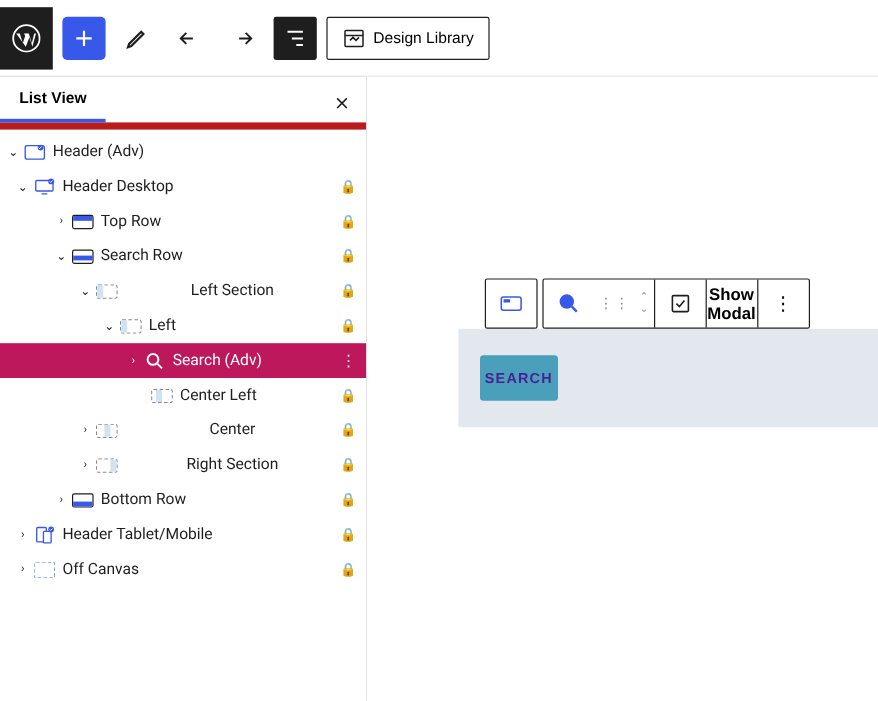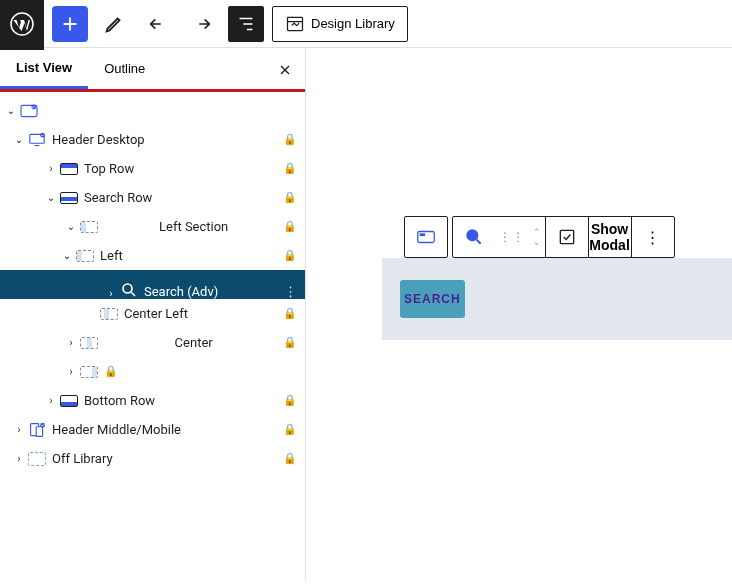--- a/index.html
+++ b/index.html
@@ -5,7 +5,7 @@
     * { margin: 0; padding: 0; box-sizing: border-box; }
     body { font-family: -apple-system, BlinkMacSystemFont, "Segoe UI", Roboto, sans-serif; font-size: 13px; color: #1e1e1e; width: 732px; height: 584px; overflow: hidden; }
     
-    .top-toolbar { height: 48px; background: #fff; border-bottom: 1px solid #e0e0e0; display: flex; align-items: center; padding: 0 8px; gap: 8px; }
+    .top-toolbar { height: 64px; background: #fff; border-bottom: 1px solid #e0e0e0; display: flex; align-items: center; padding: 0 8px; gap: 8px; }
     .wp-logo { width: 44px; height: 52px; background: #1e1e1e; display: flex; align-items: center; justify-content: center; margin: -8px 0 -8px -8px; }
     .wp-logo svg { width: 24px; height: 24px; fill: #fff; }
     .icon-btn { width: 36px; height: 36px; display: flex; align-items: center; justify-content: center; border: none; background: transparent; cursor: pointer; border-radius: 2px; }

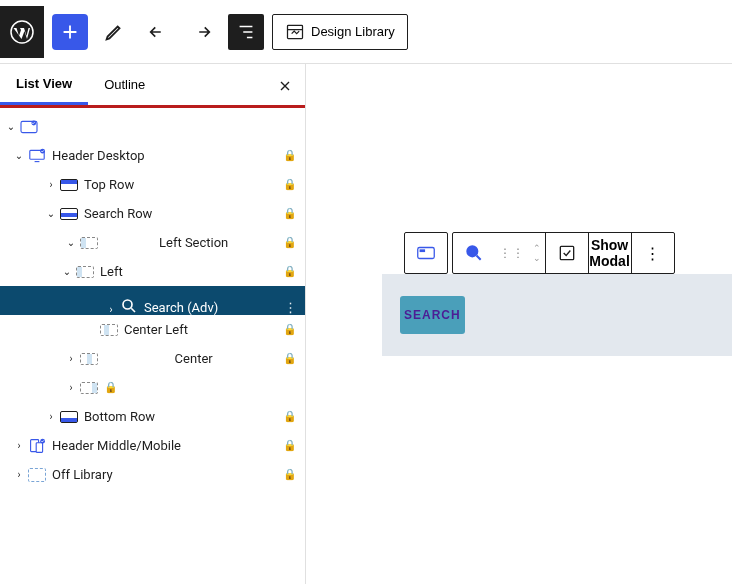--- a/index.html
+++ b/index.html
@@ -17,7 +17,7 @@
     
     .main { display: flex; height: 532px; }
     .sidebar { width: 306px; border-right: 1px solid #e0e0e0; position: relative; }
-    .tabs { display: flex; border-bottom: 3px solid #b91c1c; height: 44px; position: relative; }
+    .tabs { display: flex; border-bottom: 6px solid #b91c1c; height: 44px; position: relative; }
     .tab { padding: 0 16px; display: flex; align-items: center; font-size: 13px; cursor: pointer; border: none; background: transparent; }
     .tab.active { font-weight: 600; border-bottom: 3px solid #3858e9; }
     .tab-close { position: absolute; right: 10px; top: 12px; width: 20px; height: 20px; border: none; background: transparent; cursor: pointer; display: flex; align-items: center; justify-content: center; }

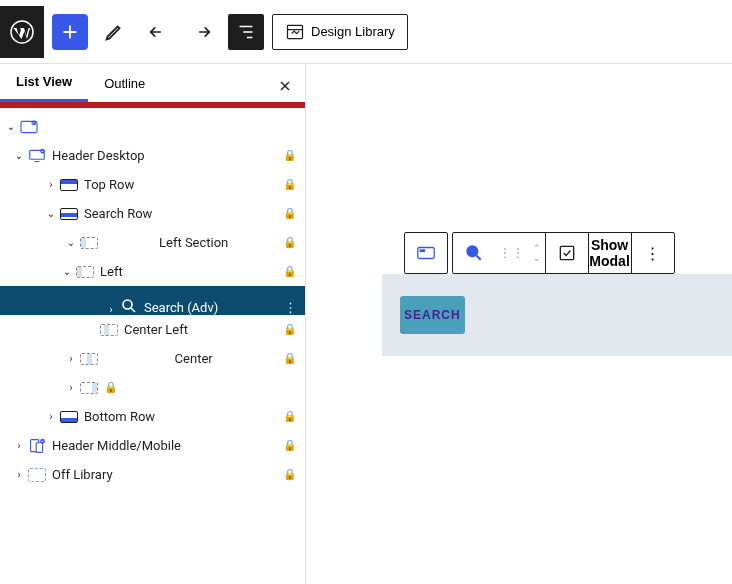--- a/index.html
+++ b/index.html
@@ -124,7 +124,6 @@
   <div class="sidebar">
     <div class="tabs">
       <button class="tab active">List View</button>
-      <button class="tab">Outline</button>
       <button class="tab-close">
         <svg width="16" height="16" viewBox="0 0 24 24" fill="none" stroke="#1e1e1e" stroke-width="2">
             <path d="M6 6l12 12M18 6L6 18"></path>

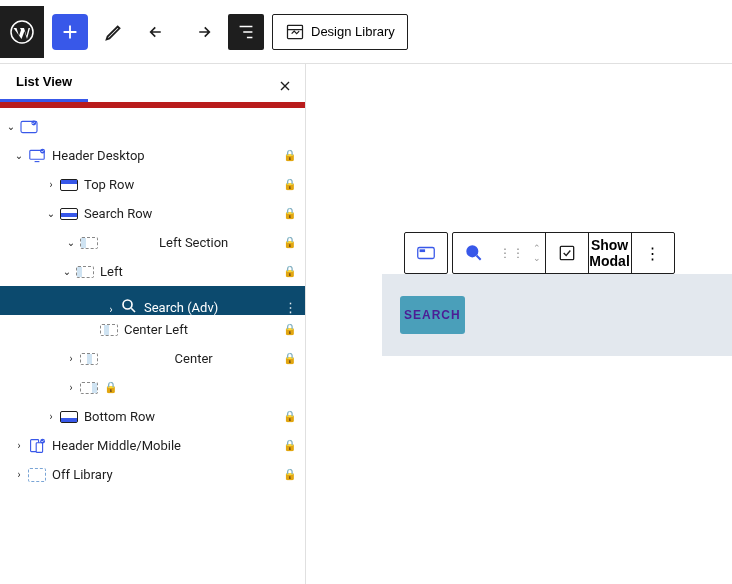--- a/index.html
+++ b/index.html
@@ -140,6 +140,7 @@
               <path d="M16 5l1 1 2-2" stroke="#fff" stroke-width="1"></path>
             </svg>
           </span>
+        <span class="label">Header (Adv)</span>
       </div>
       <div class="tree-row indent-2">
         <span class="chevron chev-open"></span>

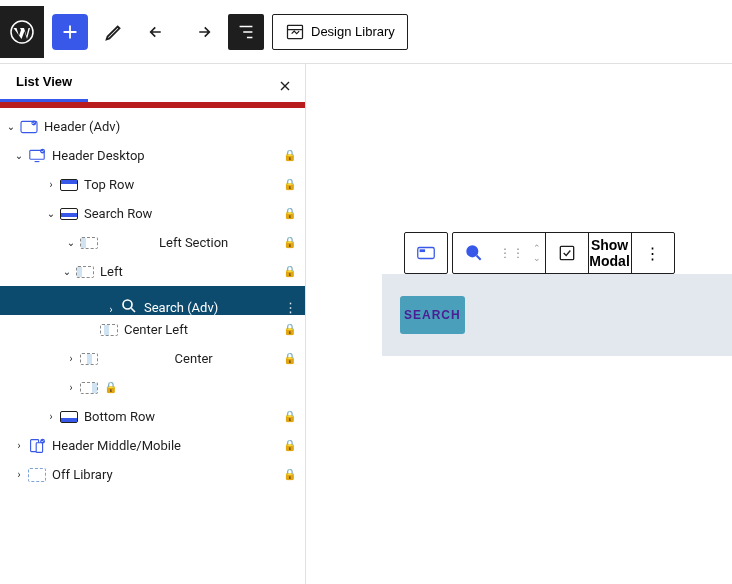--- a/index.html
+++ b/index.html
@@ -69,7 +69,7 @@
     .indent-2 { padding-left: 12px; }
     .indent-3 { padding-left: 44px; }
     .indent-4 { padding-left: 64px; text-align: center; }
-    .indent-5 { padding-left: 60px; }
+    .indent-5 { padding-left: 84px; }
     .indent-6 { padding-left: 104px; }
     .indent-7 { padding-left: 84px; }
     

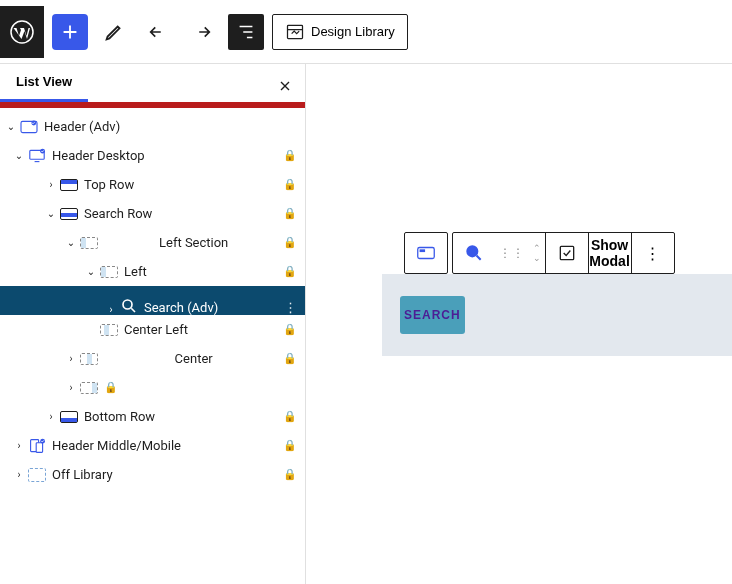--- a/index.html
+++ b/index.html
@@ -24,7 +24,7 @@
     
     .tree { padding-top: 4px; }
     .tree-row { height: 29px; display: flex; align-items: center; padding-right: 8px; cursor: pointer; position: relative; }
-    .tree-row.selected { background: #0c4a6e; color: #fff; align-items: flex-end; }
+    .tree-row.selected { background: #be185d; color: #fff; }
     .tree-row .chevron { width: 14px; display: flex; justify-content: center; font-size: 10px; }
     .tree-row .tree-icon { width: 22px; height: 18px; display: flex; align-items: center; justify-content: center; margin-right: 4px; }
     .tree-row .label { flex: 1; font-size: 13px; }

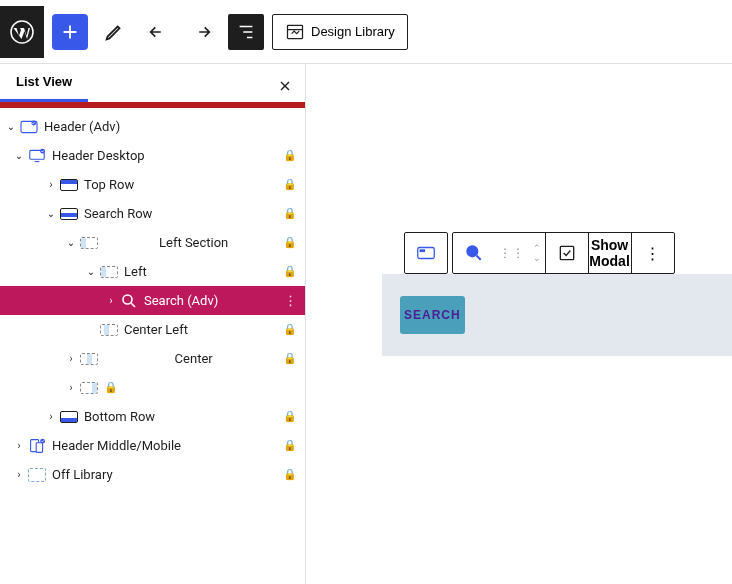--- a/index.html
+++ b/index.html
@@ -71,7 +71,7 @@
     .indent-4 { padding-left: 64px; text-align: center; }
     .indent-5 { padding-left: 84px; }
     .indent-6 { padding-left: 104px; }
-    .indent-7 { padding-left: 84px; }
+    .indent-7 { padding-left: 110px; }
     
     .chev-open::before { content: "⌄"; }
     .chev-closed::before { content: "›"; }

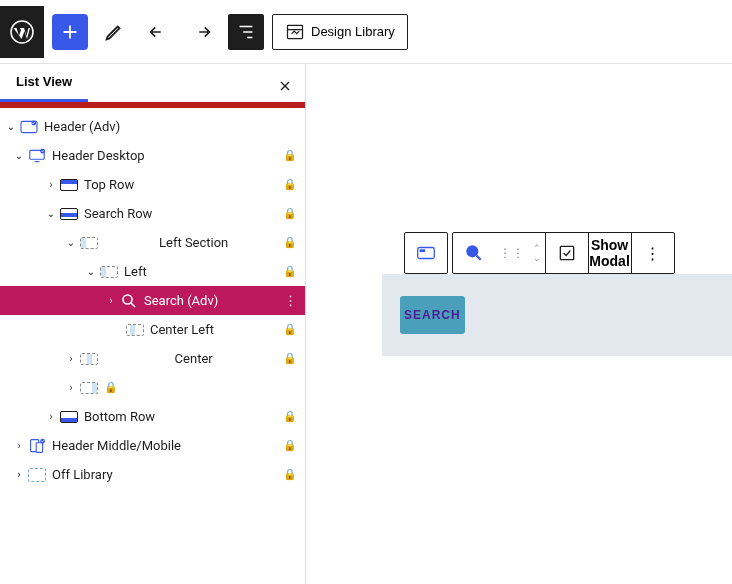--- a/index.html
+++ b/index.html
@@ -233,6 +233,7 @@
               <div class="band"></div>
             </div>
           </span>
+        <span class="label">Right Section</span>
         <span class="lock">🔒</span>
       </div>
       <div class="tree-row indent-3">

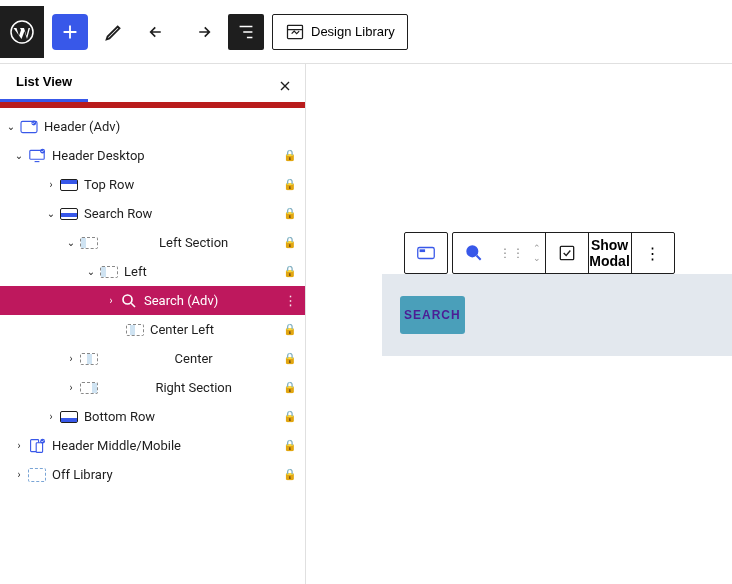--- a/index.html
+++ b/index.html
@@ -256,7 +256,7 @@
               <path d="M17.5 4l1 1 2-2" stroke="#fff" stroke-width="1"></path>
             </svg>
           </span>
-        <span class="label">Header Middle/Mobile</span>
+        <span class="label">Header Tablet/Mobile</span>
         <span class="lock">🔒</span>
       </div>
       <div class="tree-row indent-2">

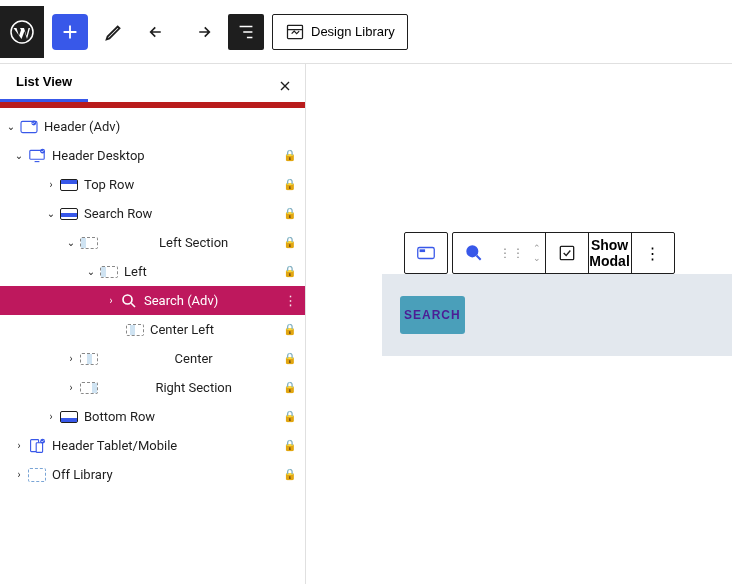--- a/index.html
+++ b/index.html
@@ -264,7 +264,7 @@
         <span class="tree-icon offcanvas">
             <div class="box"></div>
           </span>
-        <span class="label">Off Library</span>
+        <span class="label">Off Canvas</span>
         <span class="lock">🔒</span>
       </div>
     </div>

